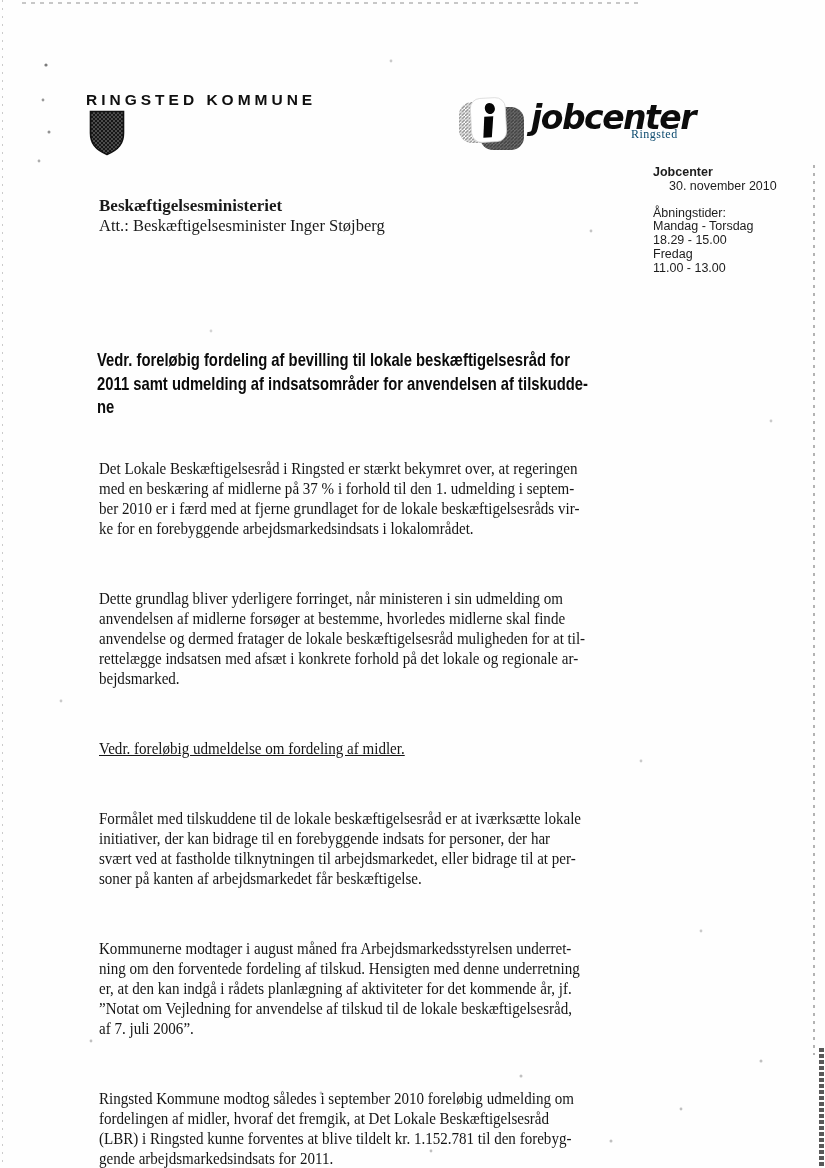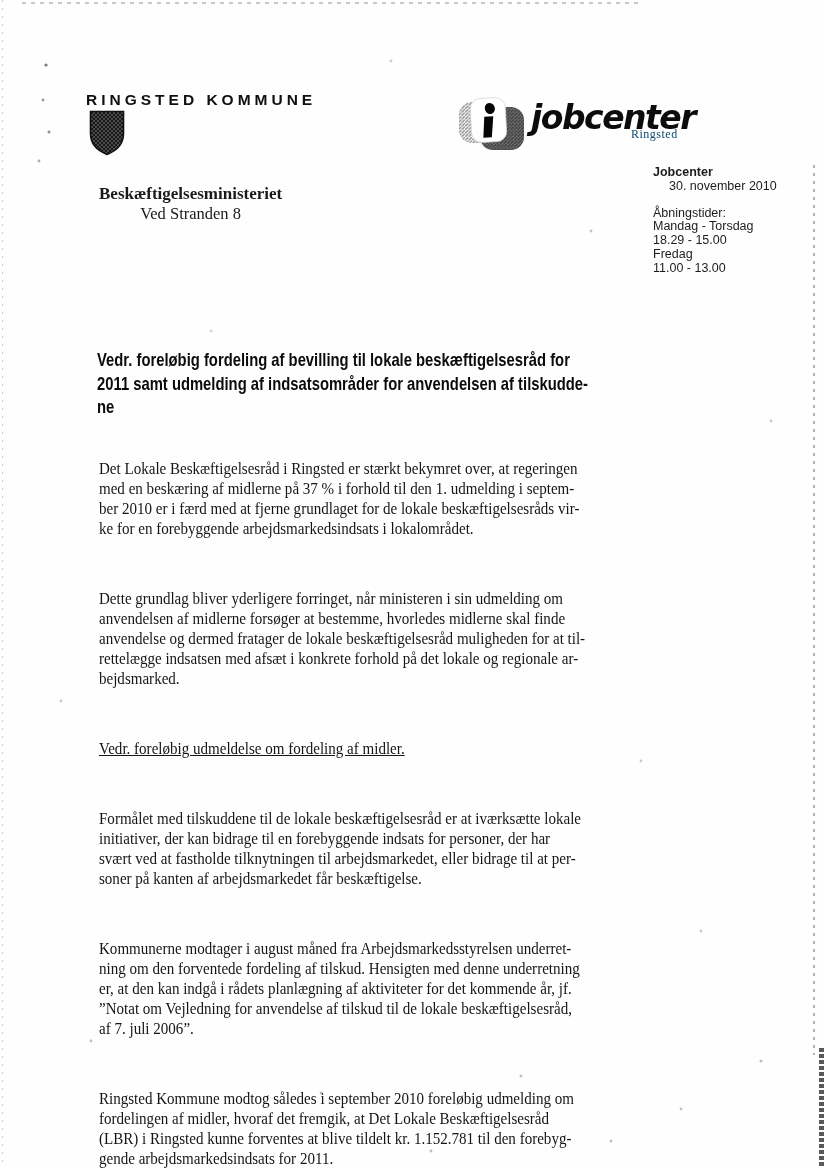--- a/index.html
+++ b/index.html
@@ -44,7 +44,7 @@
     font-family:Liberation Serif, serif; font-size:12px; letter-spacing:.5px; color:#0c4a6e; }
 
   
-  .recipient { position:absolute; left:99px; top:184px; font-size:16.5px; line-height:19.5px;text-align:center; }
+  .recipient { position:absolute; left:99px; top:196px; font-size:16.5px; line-height:19.5px; }
   .recipient .name { font-weight:bold; font-size:17px; }
 
   

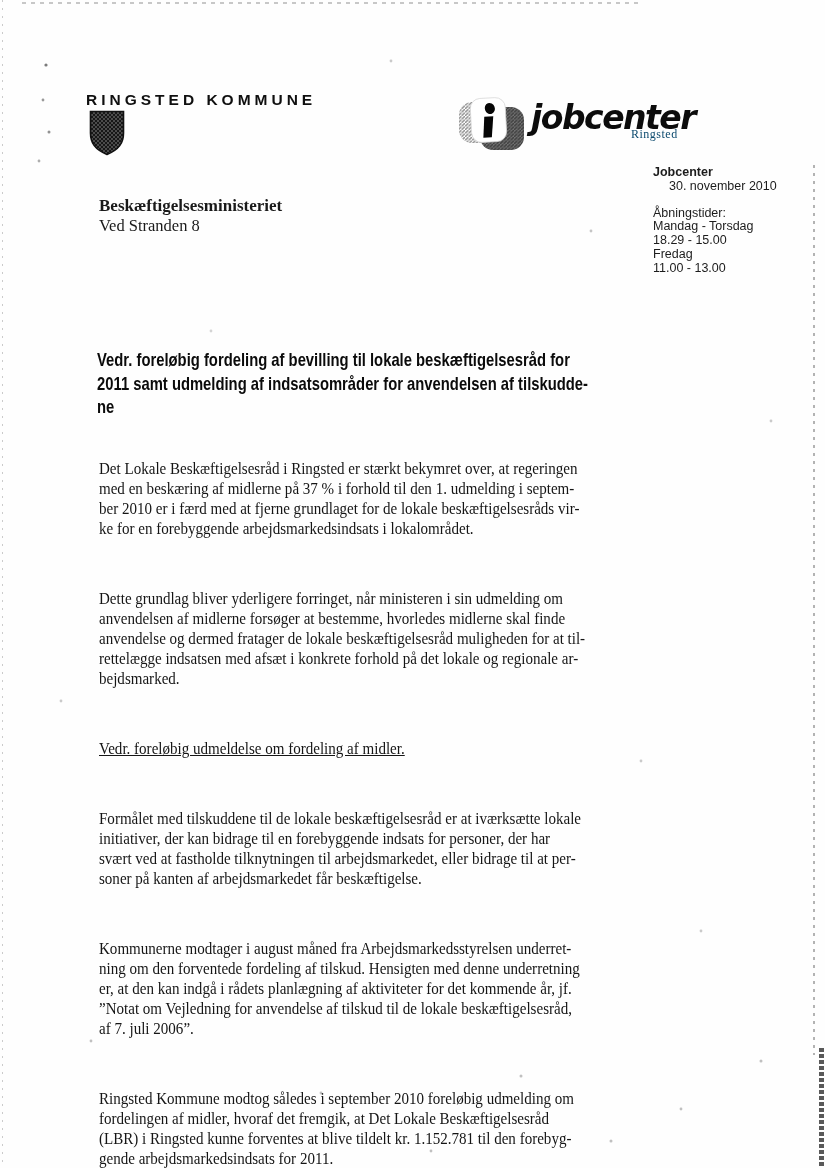--- a/index.html
+++ b/index.html
@@ -112,6 +112,7 @@
 
   <div class="recipient">
     <div class="name">Beskæftigelsesministeriet</div>
+    <div>Att.: Beskæftigelsesminister Inger Støjberg</div>
     <div>Ved Stranden 8</div>
   </div>
 

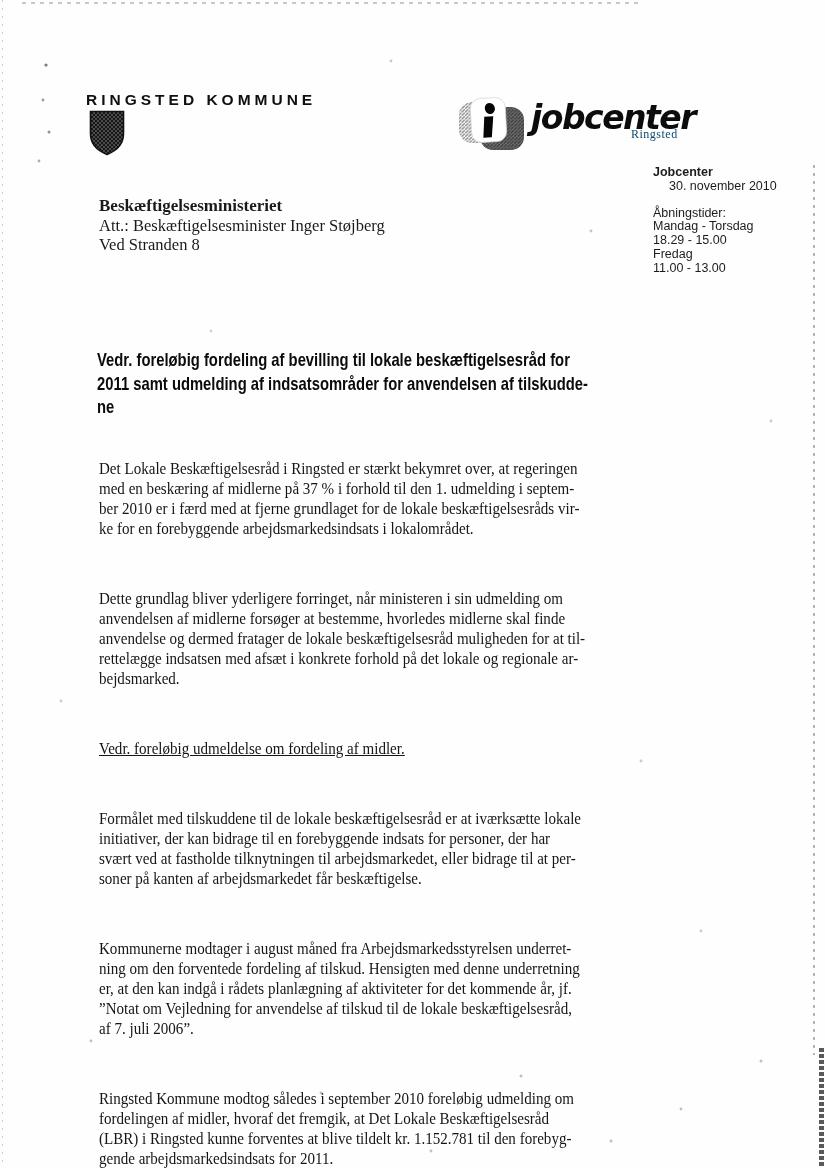--- a/index.html
+++ b/index.html
@@ -113,7 +113,6 @@
   <div class="recipient">
     <div class="name">Beskæftigelsesministeriet</div>
     <div>Att.: Beskæftigelsesminister Inger Støjberg</div>
-    <div>Ved Stranden 8</div>
   </div>
 
   <div class="sidebar">

